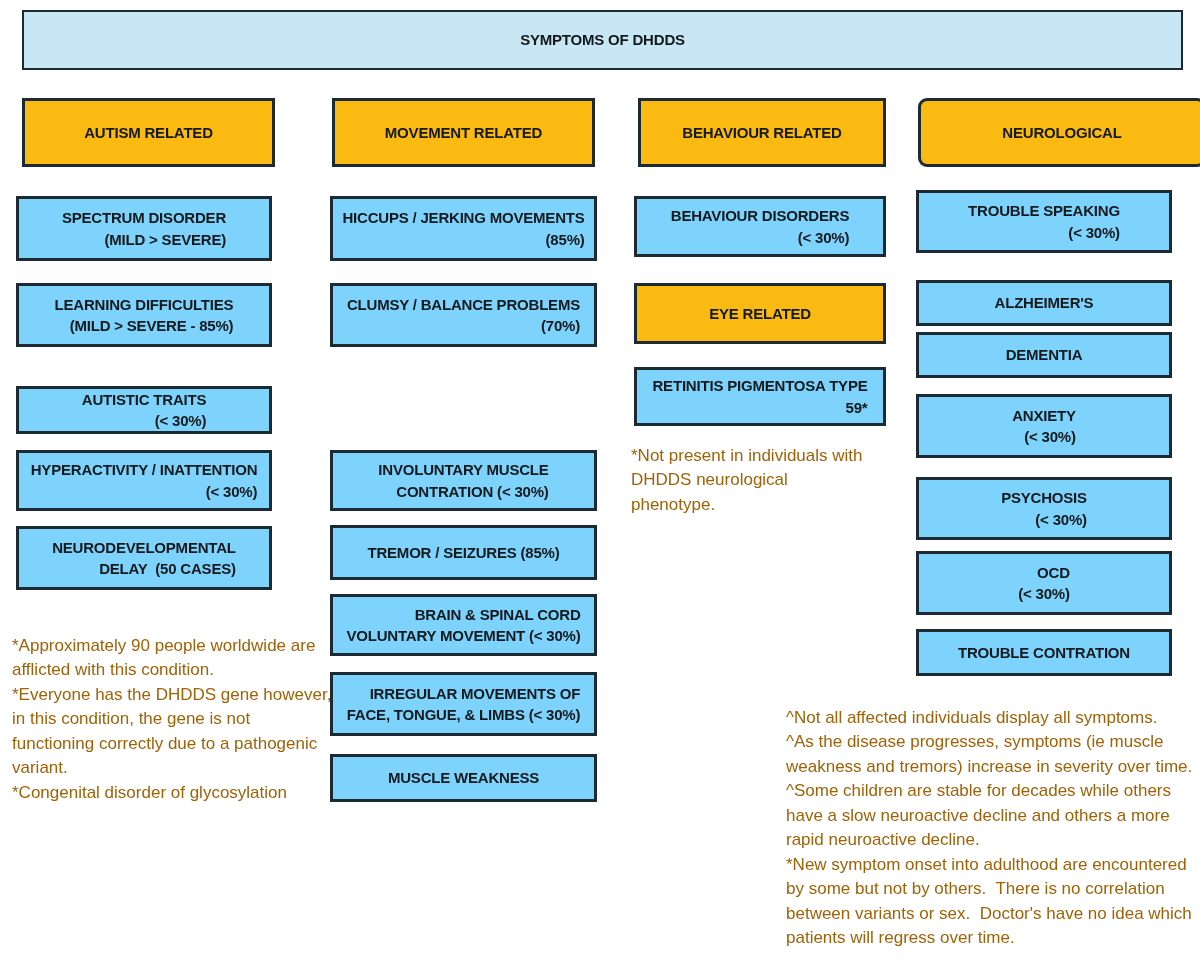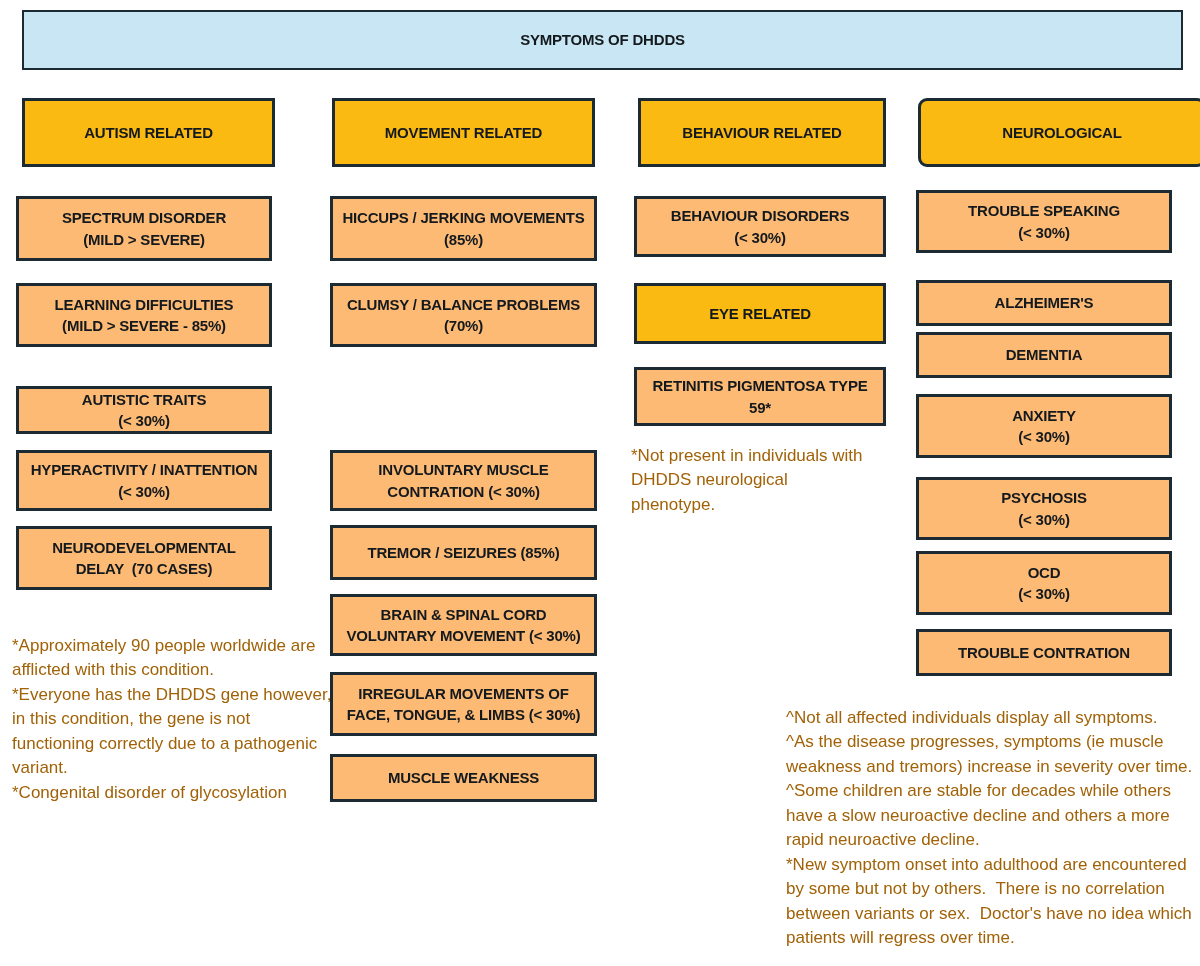--- a/index.html
+++ b/index.html
@@ -29,7 +29,7 @@
   }
   .blue{background:#c9e6f4;border-width:2px;}
   .orange{background:#fbba12;}
-  .green{background:#fdba74;}
+  .green{background:#7dd3fc;text-align:right;}
   .note{
     position:absolute;
     font-size:17px;

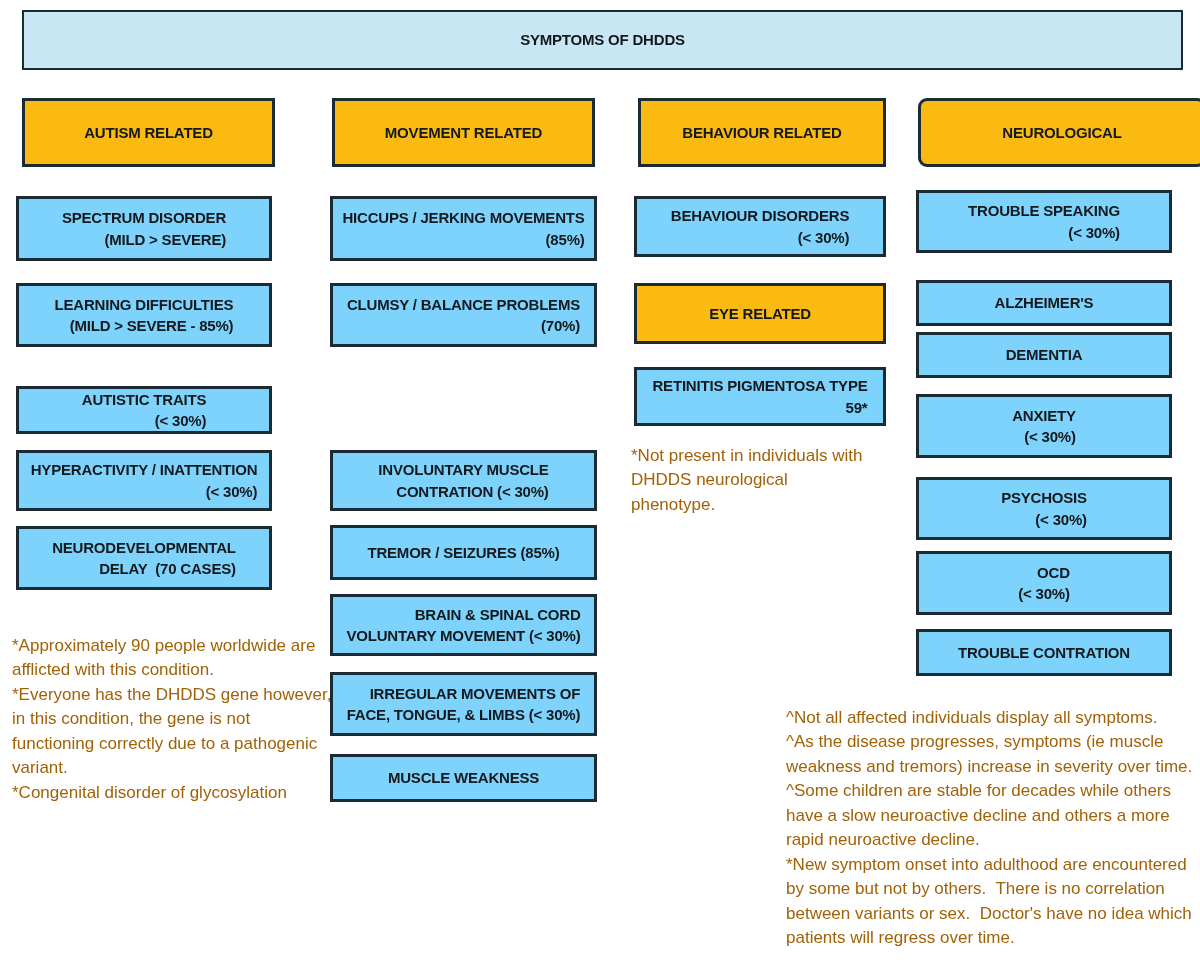--- a/index.html
+++ b/index.html
@@ -62,7 +62,7 @@
 (&lt; 30%)</div>
 
   <div class="bx green" style="left:16px;top:526px;width:256px;height:64px;">NEURODEVELOPMENTAL
-DELAY  (70 CASES)</div>
+DELAY  (50 CASES)</div>
 
   <div class="note" style="left:12px;top:634px;width:340px;">*Approximately 90 people worldwide are
 afflicted with this condition.

